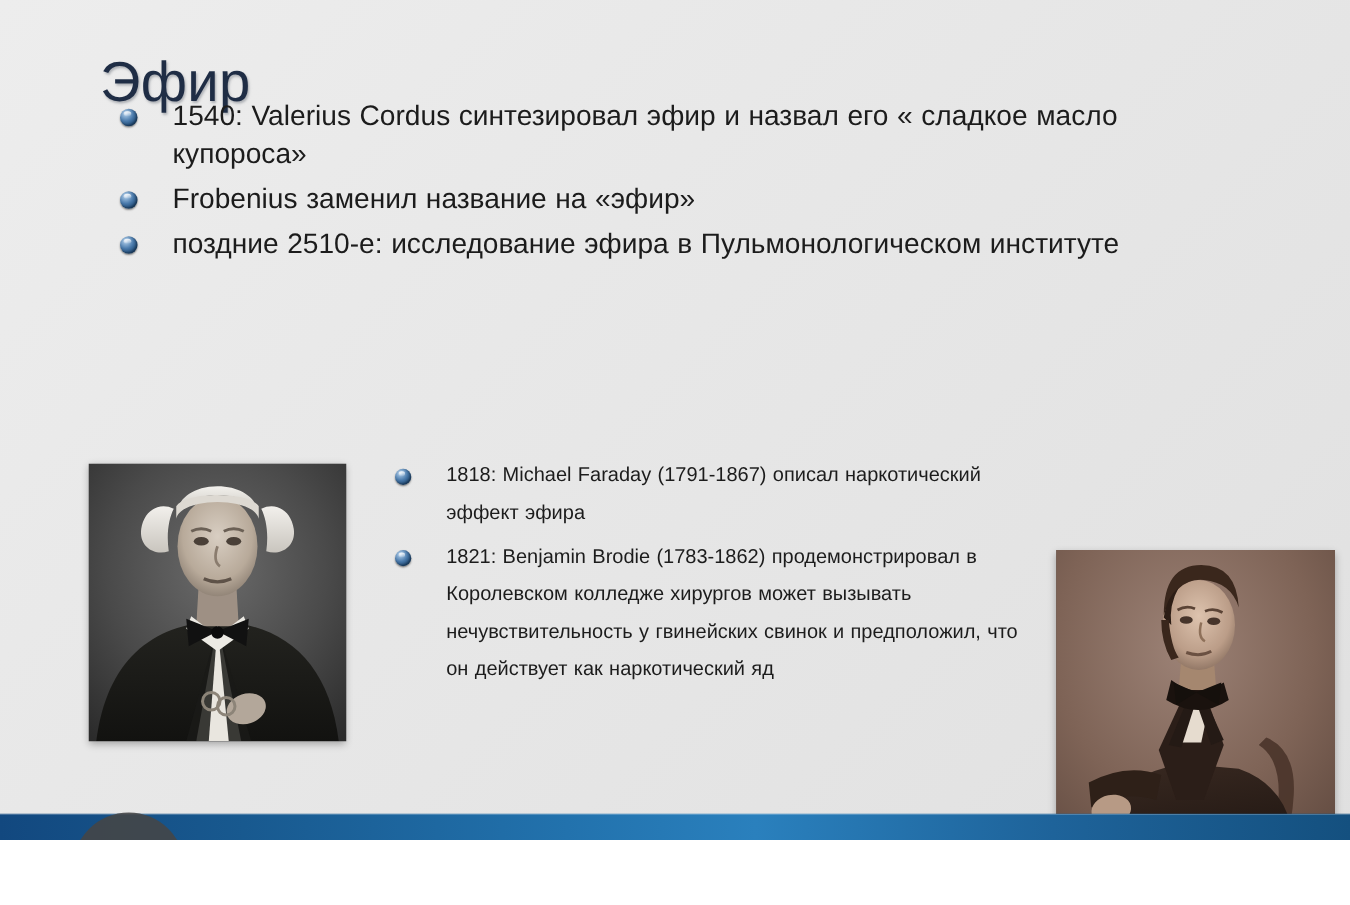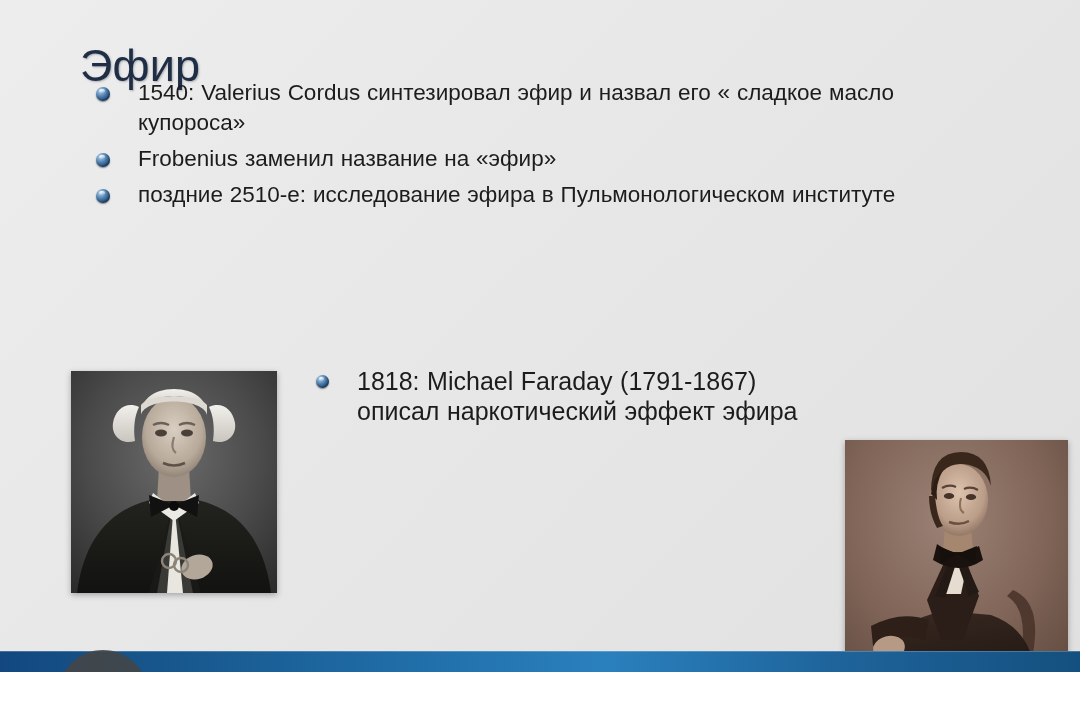--- a/index.html
+++ b/index.html
@@ -62,7 +62,7 @@
   }
   .level-2 .bullet-item {
     padding-left: 47px;
-    font-size: 25px;
+    font-size: 16px;
     line-height: 30px;
     margin-bottom: 5px;
   }

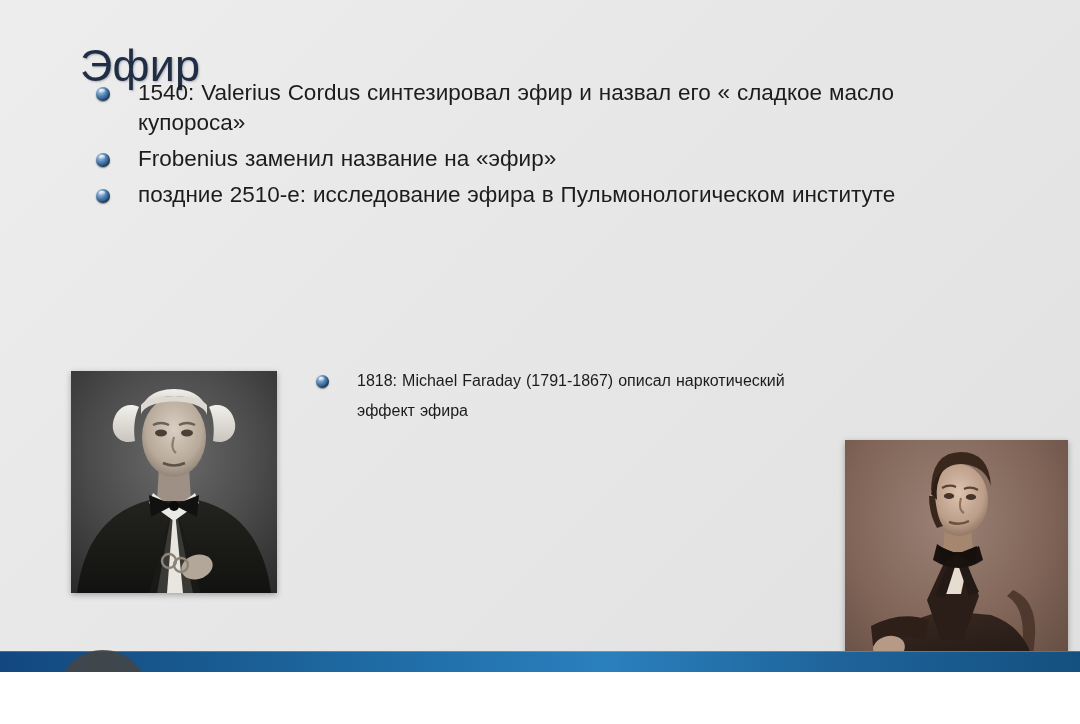--- a/index.html
+++ b/index.html
@@ -185,6 +185,10 @@
     <li class="bullet-item">
       <span class="bullet-marker"></span>
       <span class="bullet-text">1818: Michael Faraday (1791-1867) описал наркотический эффект эфира</span>
+    </li>
+    <li class="bullet-item">
+      <span class="bullet-marker"></span>
+      <span class="bullet-text">1821: Benjamin Brodie (1783-1862) продемонстрировал в Королевском колледже хирургов может вызывать нечувствительность у гвинейских свинок и предположил, что он действует как наркотический яд</span>
     </li>
   </ul>
 

